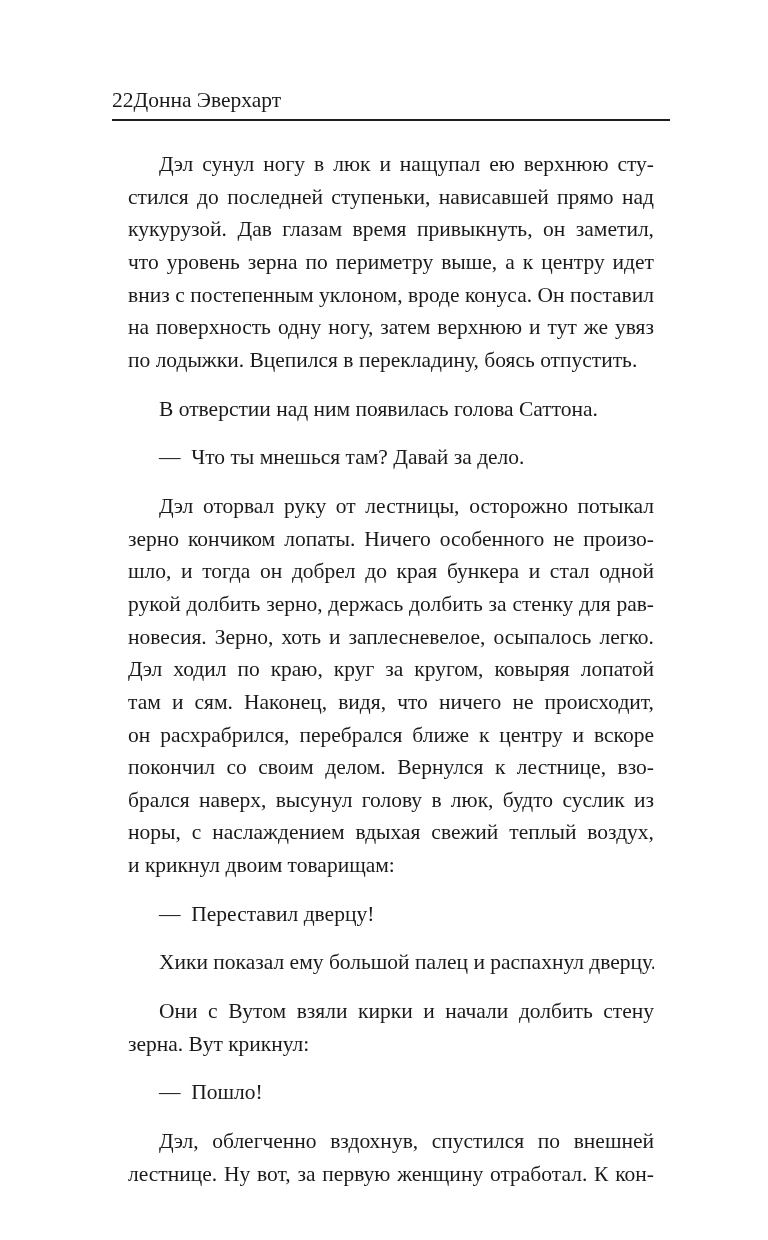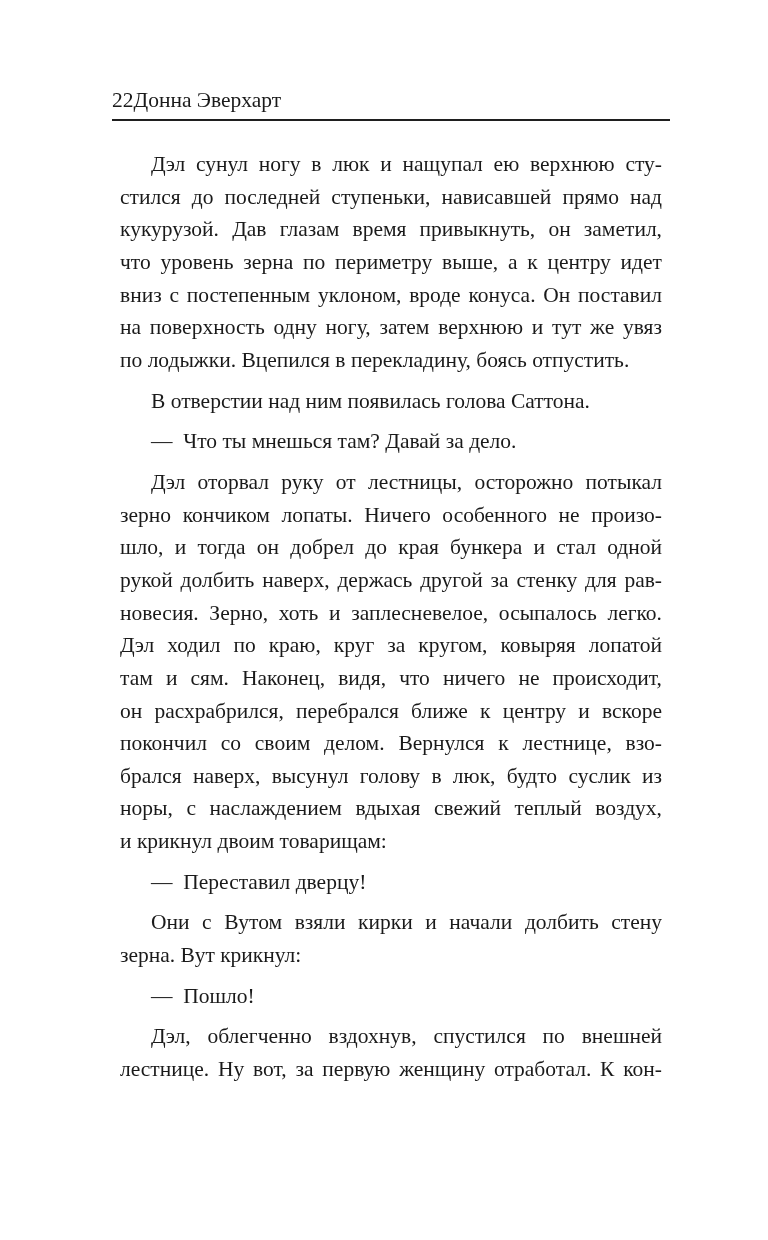--- a/index.html
+++ b/index.html
@@ -38,7 +38,7 @@
     font-size: 21.5px;
   }
   .para {
-    margin: 8px;
+    margin: 16px;
     padding: 0;
   }
   .line {

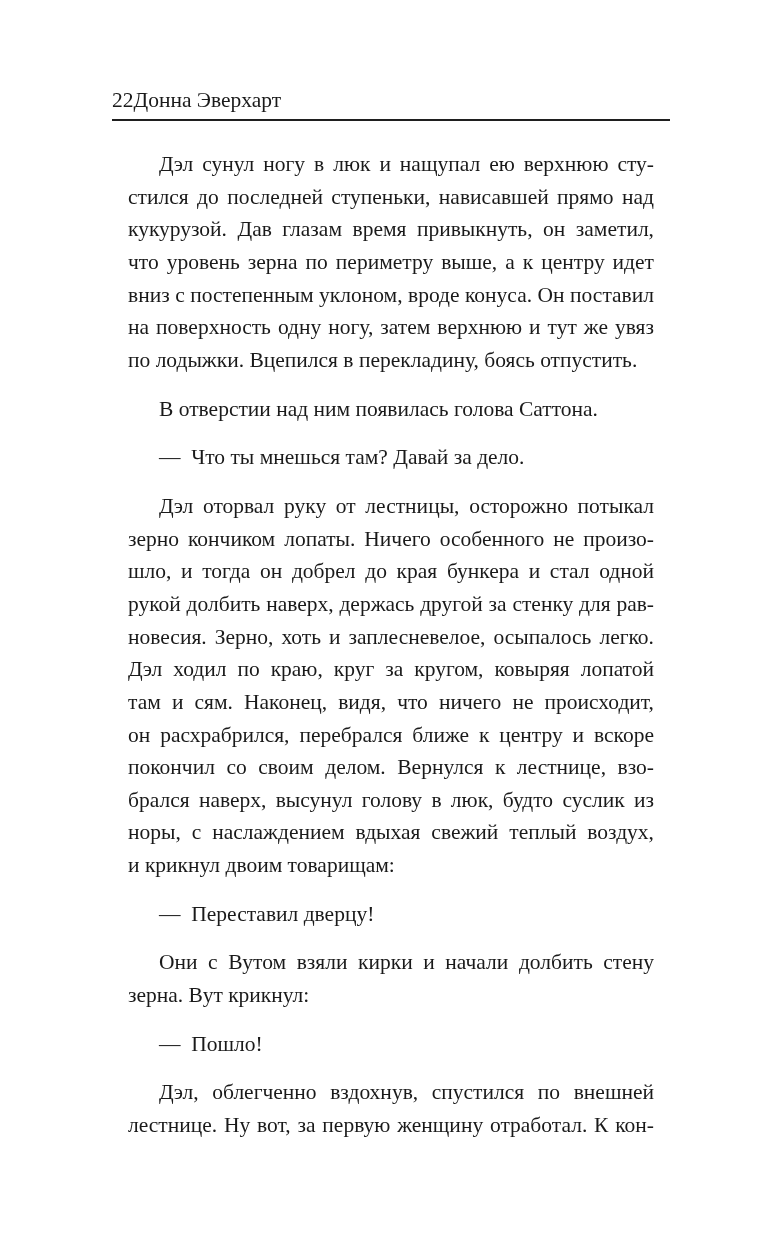--- a/index.html
+++ b/index.html
@@ -88,7 +88,7 @@
           <div class="line pfirst">Дэл оторвал руку от лестницы, осторожно потыкал</div>
           <div class="line">зерно кончиком лопаты. Ничего особенного не произо-</div>
           <div class="line">шло, и тогда он добрел до края бункера и стал одной</div>
-          <div class="line">рукой долбить наверх, держась другой за стенку для рав-</div>
+          <div class="line">рукой долбить зерно, держась долбить за стенку для рав-</div>
           <div class="line">новесия. Зерно, хоть и заплесневелое, осыпалось легко.</div>
           <div class="line">Дэл ходил по краю, круг за кругом, ковыряя лопатой</div>
           <div class="line">там и сям. Наконец, видя, что ничего не происходит,</div>

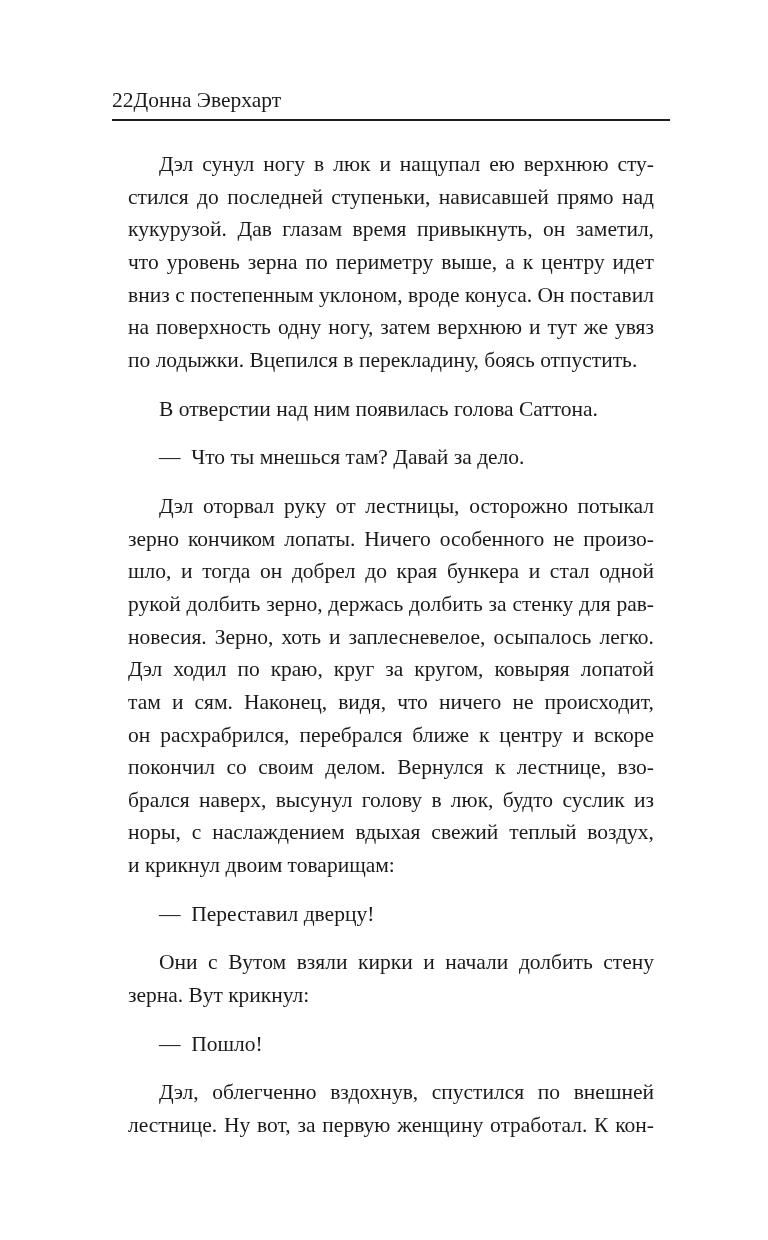--- a/index.html
+++ b/index.html
@@ -102,6 +102,9 @@
           <div class="line pfirst plast">— Переставил дверцу!</div>
         </div>
         <div class="para">
+          <div class="line pfirst plast">Хики показал ему большой палец и распахнул дверцу.</div>
+        </div>
+        <div class="para">
           <div class="line pfirst">Они с Вутом взяли кирки и начали долбить стену</div>
           <div class="line plast">зерна. Вут крикнул:</div>
         </div>

